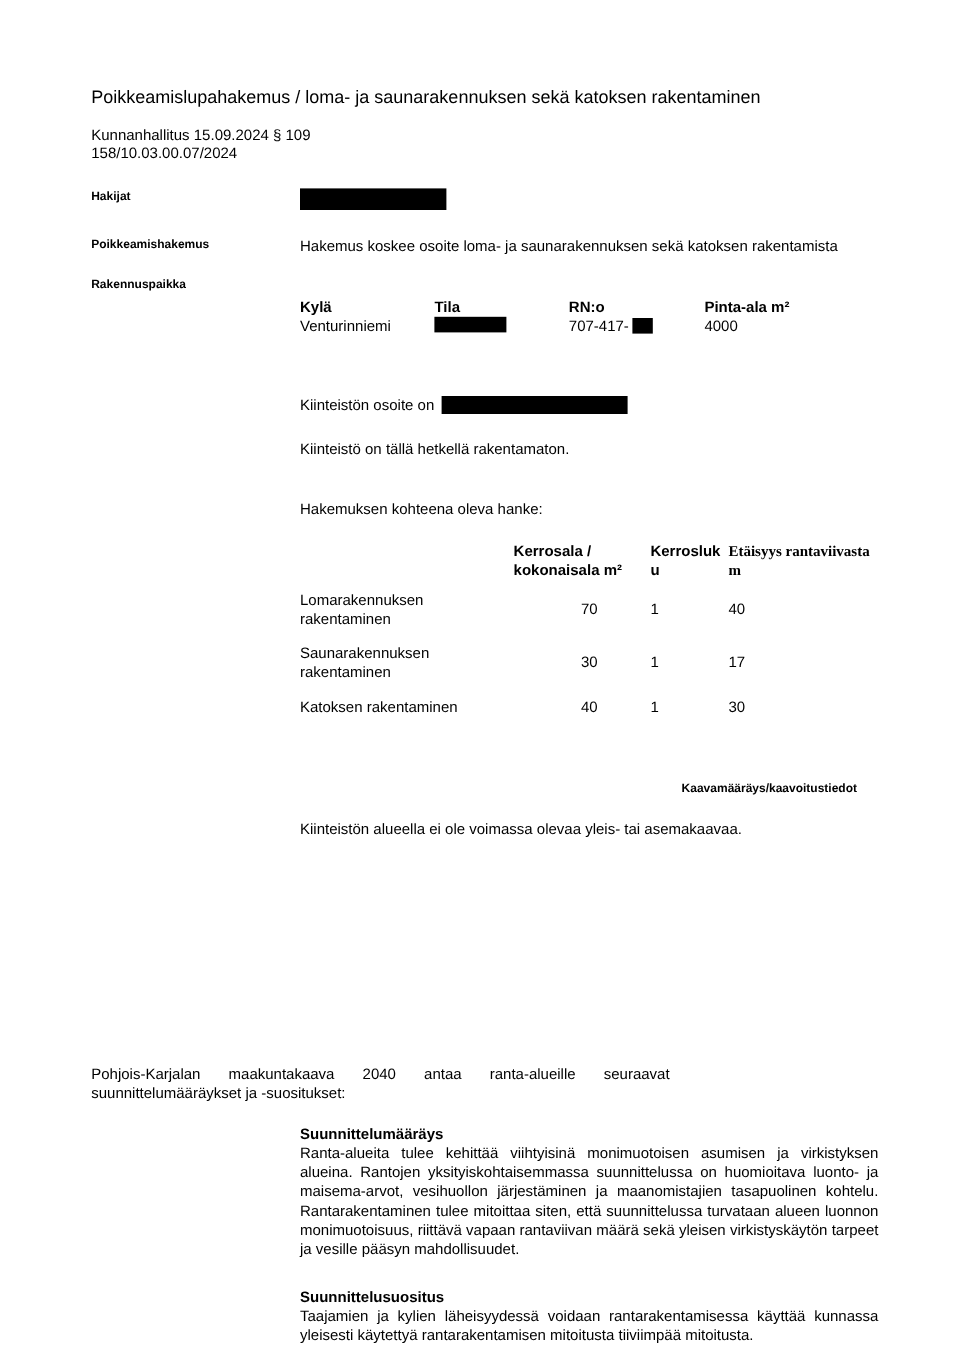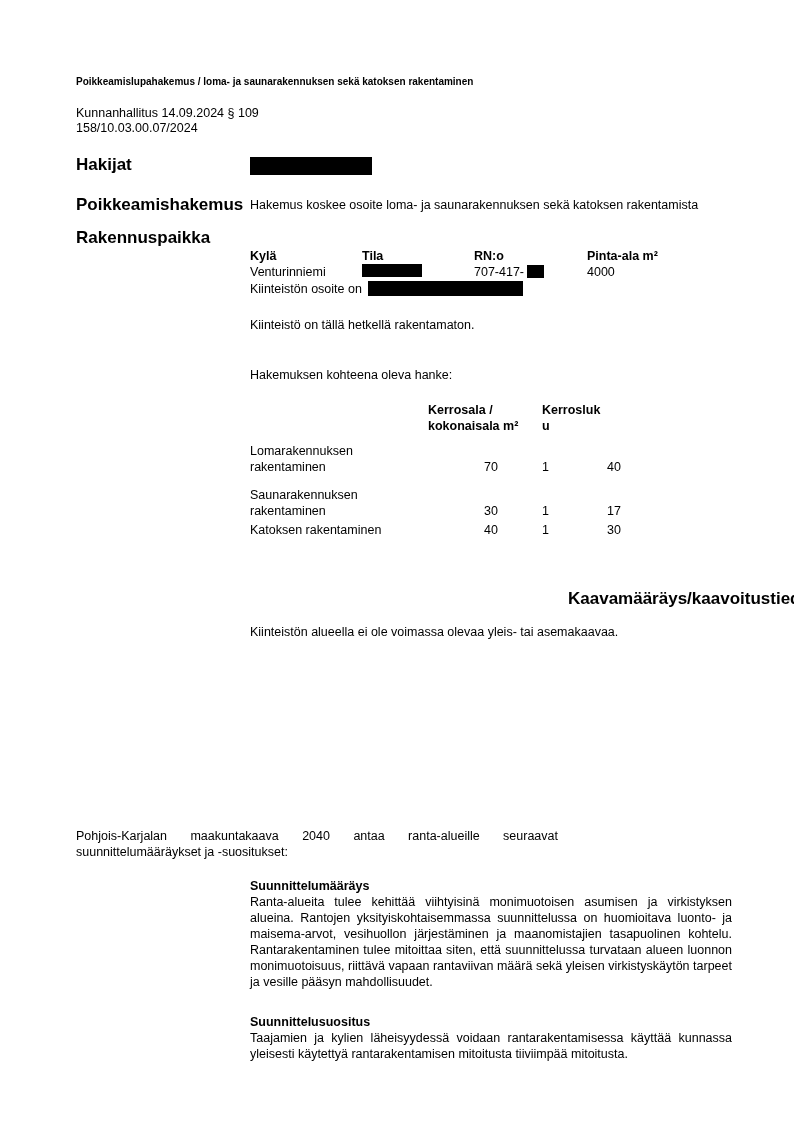--- a/index.html
+++ b/index.html
@@ -12,7 +12,7 @@
   .doc { padding: 74px 52px 0 76px; }
 
   .title {
-    font-size: 10px; font-weight: bold; line-height: 16px; margin: 0;
+    font-size: 15px; font-weight: normal; line-height: 16px; margin: 0;
   }
   .meta { margin-top: 16px; line-height: 15px; }
 

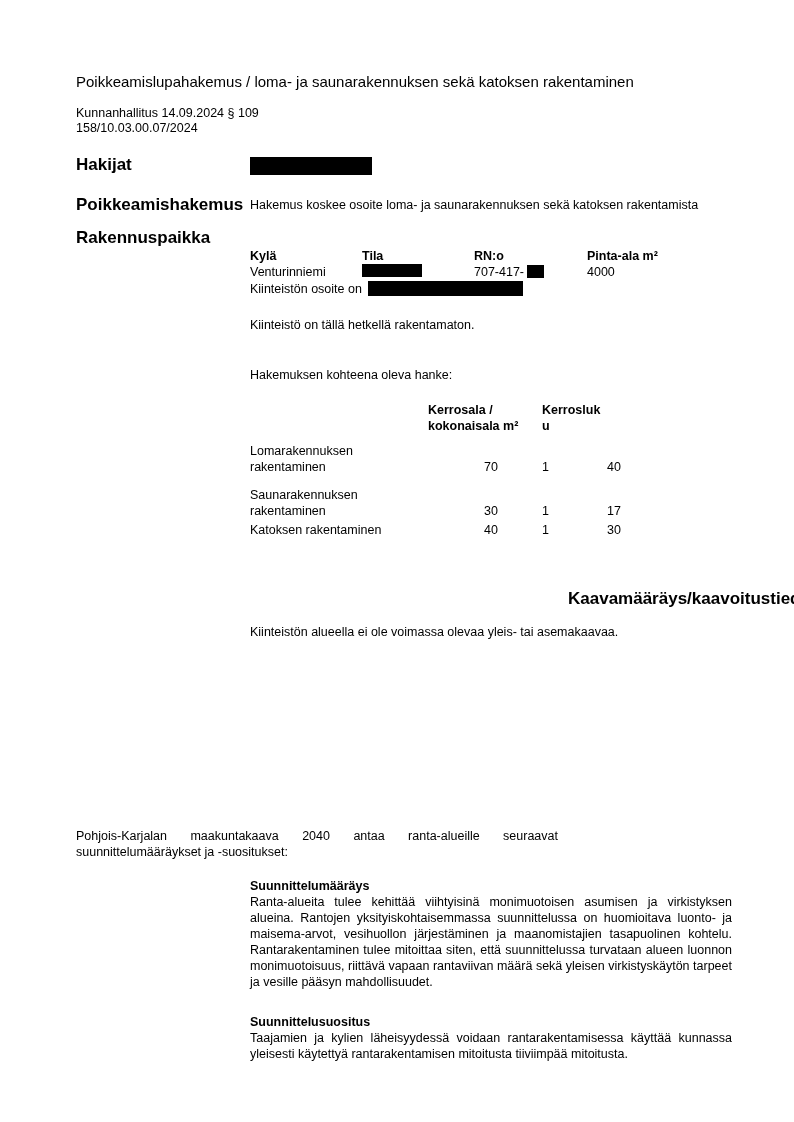--- a/index.html
+++ b/index.html
@@ -79,7 +79,7 @@
   <h1 class="title">Poikkeamislupahakemus / loma- ja saunarakennuksen sekä katoksen rakentaminen</h1>
 
   <div class="meta">
-    <div>Kunnanhallitus 14.09.2024 § 109</div>
+    <div>Kunnanhallitus 15.09.2024 § 109</div>
     <div>158/10.03.00.07/2024</div>
   </div>
 

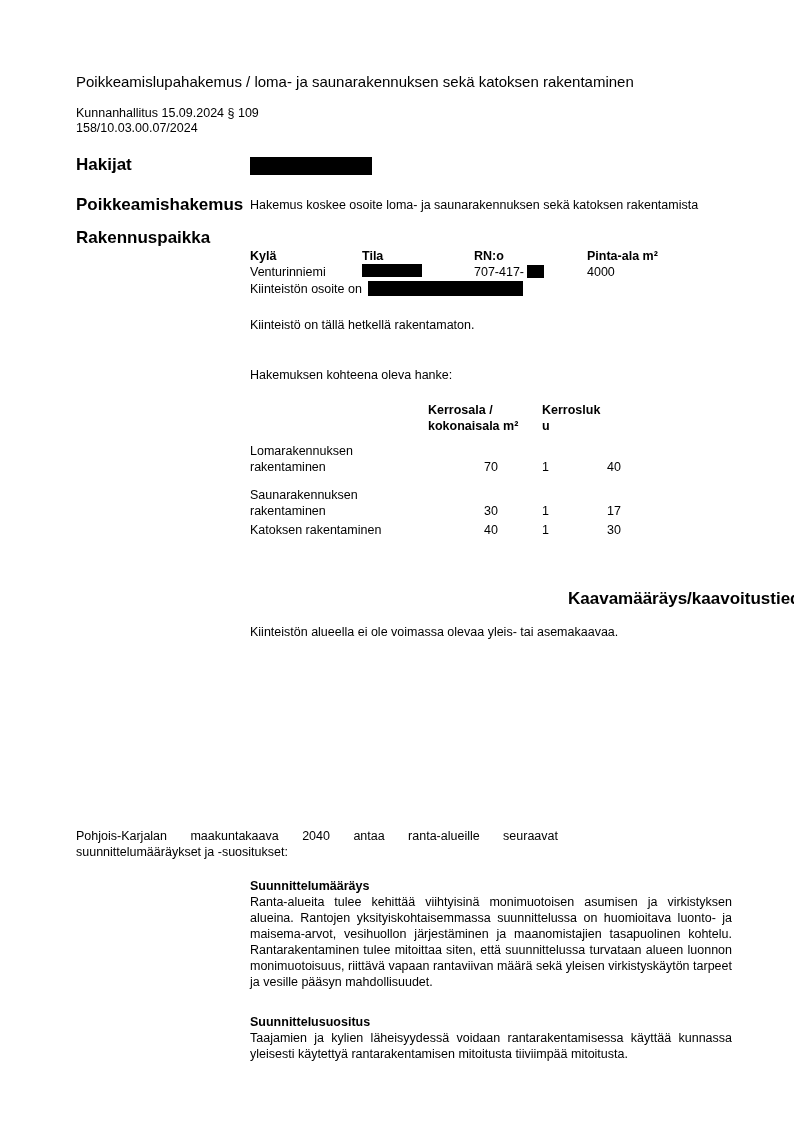--- a/index.html
+++ b/index.html
@@ -19,7 +19,7 @@
   .row { display: flex; }
   .label {
     width: 174px; flex: 0 0 174px;
-    font-weight: bold; font-size: 17px; white-space: nowrap;
+    font-weight: bold; font-size: 10px; white-space: nowrap;
   }
   .content { width: 482px; }
   .justify { text-align: justify; }

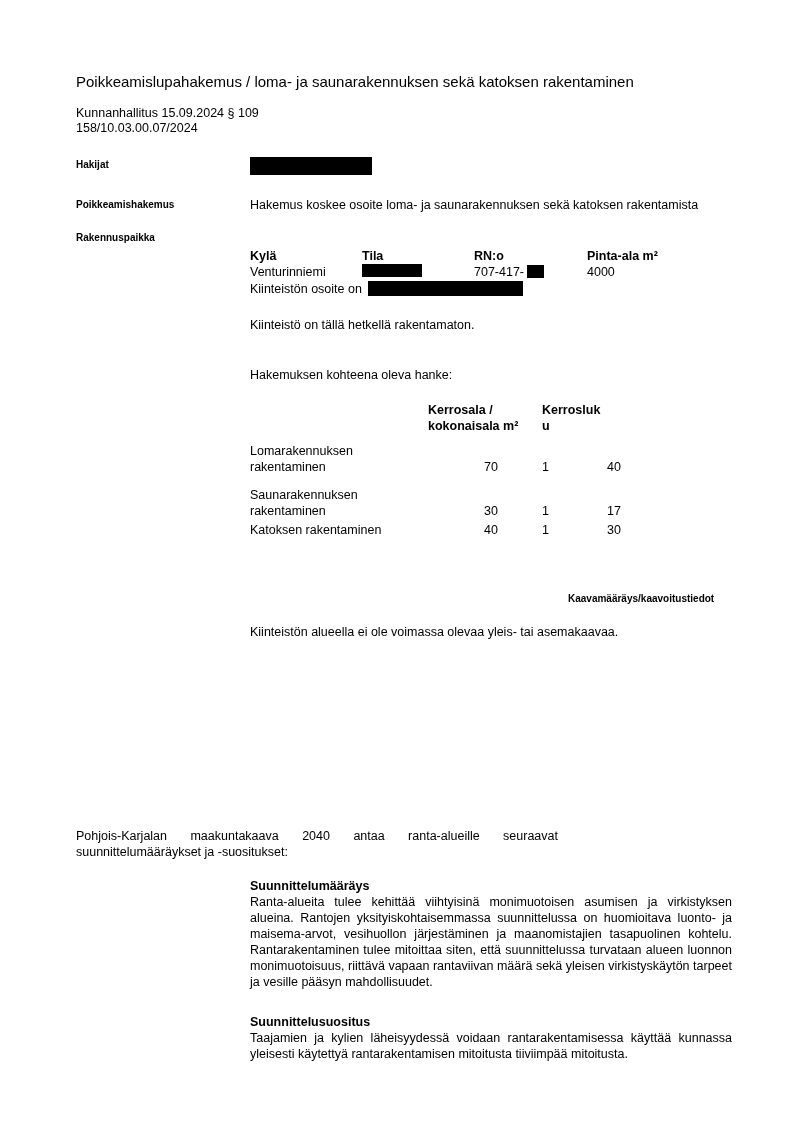--- a/index.html
+++ b/index.html
@@ -27,7 +27,7 @@
   .mt-hakijat   { margin-top: 21px; }
   .mt-hakemus   { margin-top: 18px; }
   .mt-paikka    { margin-top: 17px; }
-  .mt-osoite    { }
+  .mt-osoite    { margin-top: 49px; }
   .mt-status    { margin-top: 20px; }
   .mt-intro     { margin-top: 34px; }
   .mt-htable    { margin-top: 19px; }

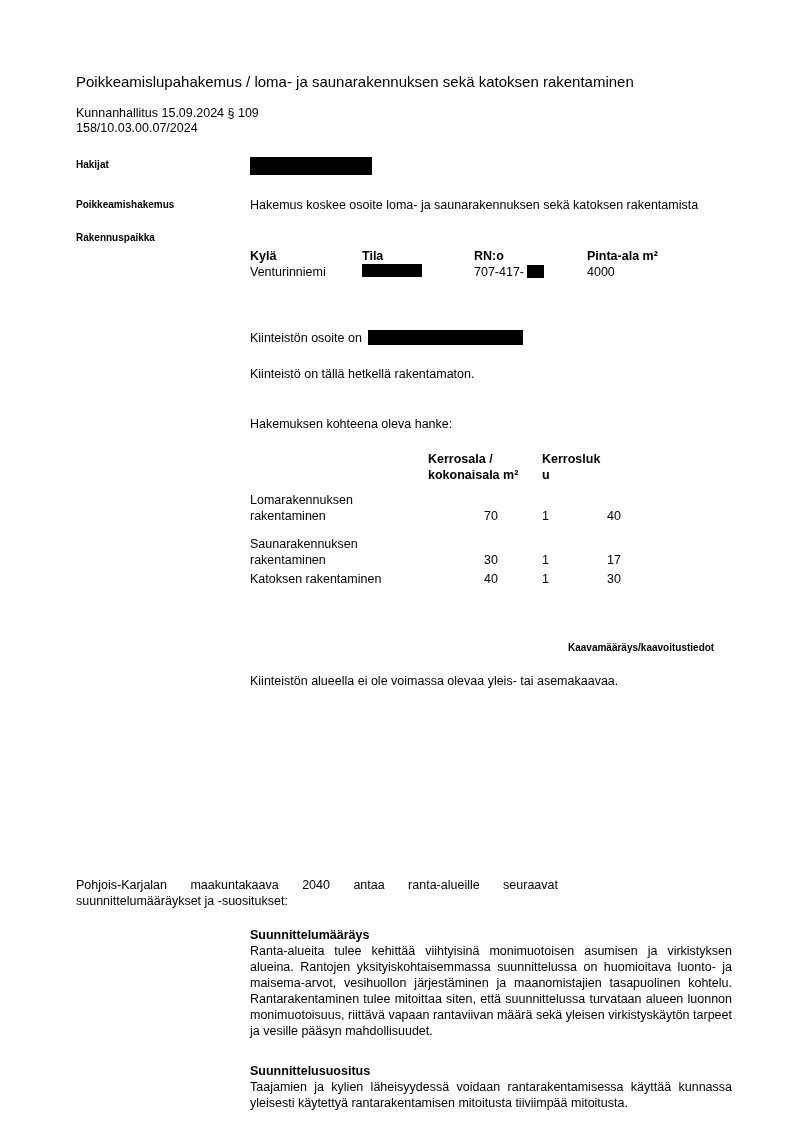--- a/index.html
+++ b/index.html
@@ -53,7 +53,7 @@
   .ptable .phead { font-weight: bold; align-items: center; }
 
   
-  .htable .hrow { display: flex; align-items: flex-end; }
+  .htable .hrow { display: flex; align-items: center; }
   .ht-name  { width: 178px; flex: 0 0 178px; }
   .ht-num   { width: 70px;  flex: 0 0 70px; text-align: right; }
   .ht-gap1  { width: 44px;  flex: 0 0 44px; }

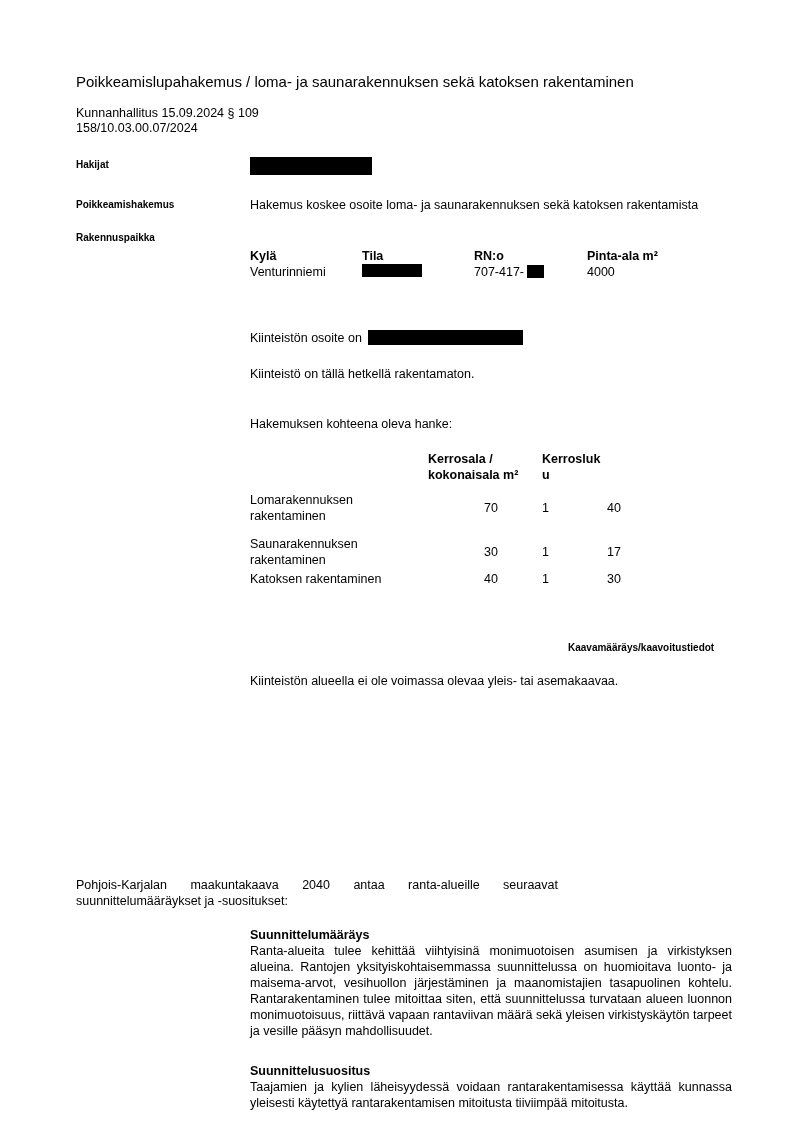--- a/index.html
+++ b/index.html
@@ -128,6 +128,7 @@
           <div class="hth-kerrosala">Kerrosala / kokonaisala m²</div>
           <div class="hth-sp"></div>
           <div class="hth-luku">Kerrosluku</div>
+          <div class="hth-et">Etäisyys rantaviivasta m</div>
         </div>
 
         <div class="hrow htr1">

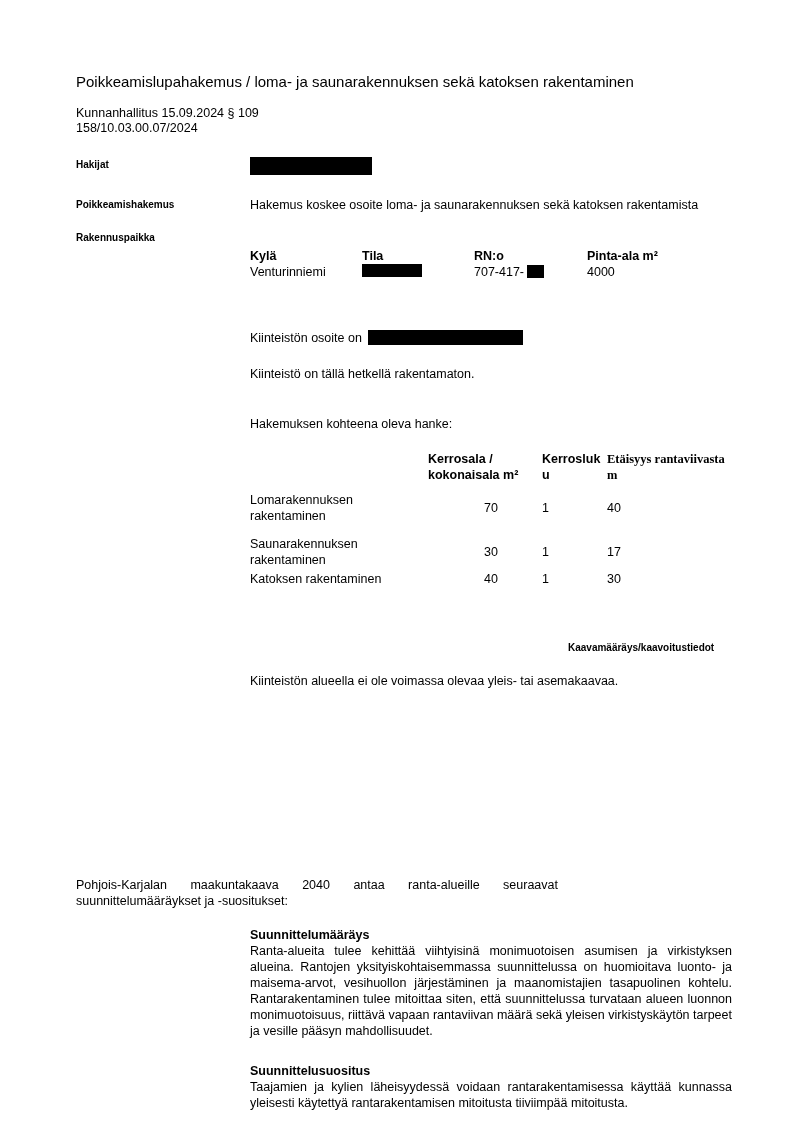--- a/index.html
+++ b/index.html
@@ -69,7 +69,7 @@
   }
   .htr1 { margin-top: 9px; }
   .htr2 { margin-top: 12px; }
-  .htr3 { margin-top: 3px; }
+  .htr3 { margin-top: 13px; }
 </style>
 </head>
 <body>

